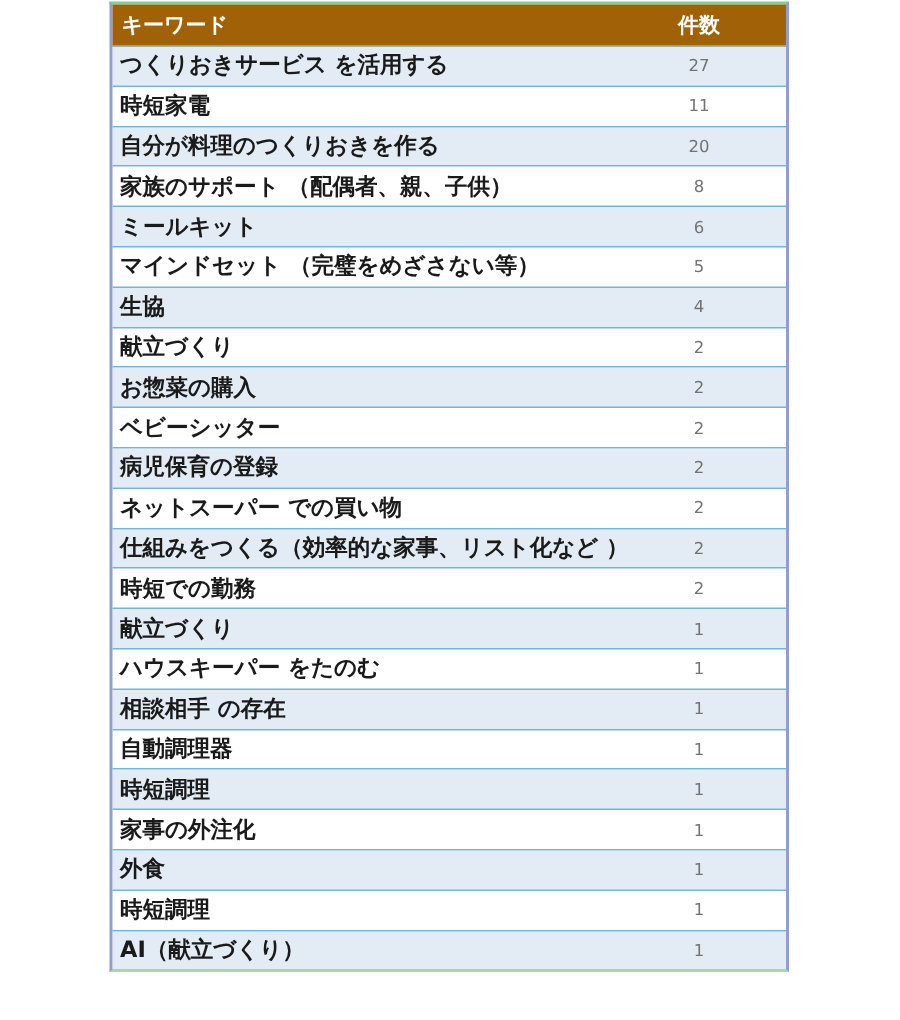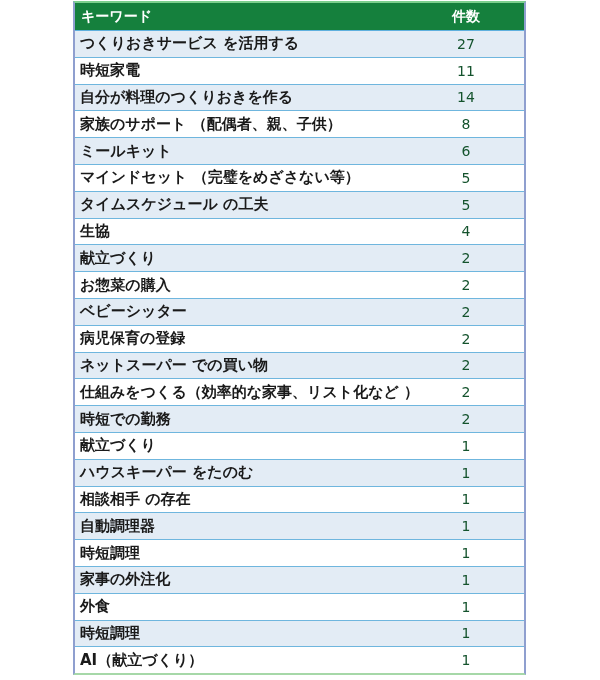--- a/index.html
+++ b/index.html
@@ -33,7 +33,7 @@
     col.c-key { width: auto; }
     col.c-count { width: 108px; }
     thead th {
-      background: #15803d;
+      background: #a16207;
       color: #ffffff;
       font-weight: bold;
       font-size: 14px;

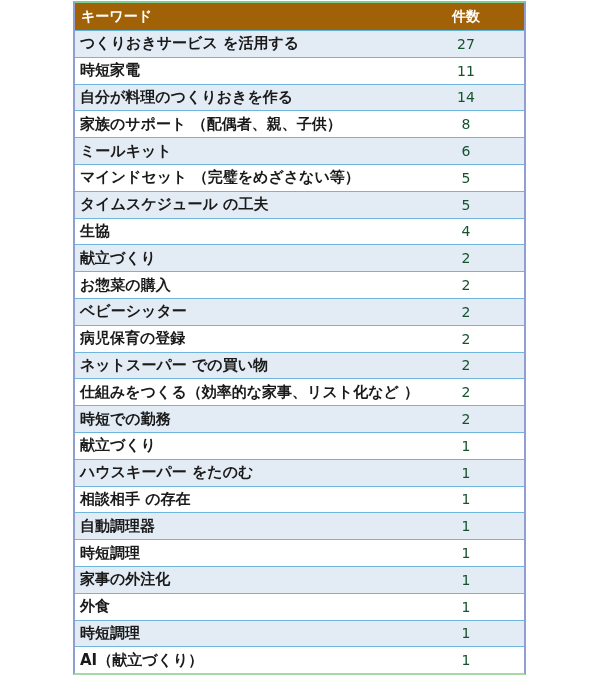--- a/index.html
+++ b/index.html
@@ -59,9 +59,9 @@
     tbody td.count {
       text-align: center;
       font-weight: normal;
-      font-size: 14px;
+      font-size: 11px;
       padding: 0 8px 0 0;
-      color: #14532d;
+      color: #737373;
     }
     tbody tr:nth-child(odd) td { background: #e3ecf5; }
     tbody tr:nth-child(even) td { background: #ffffff; }

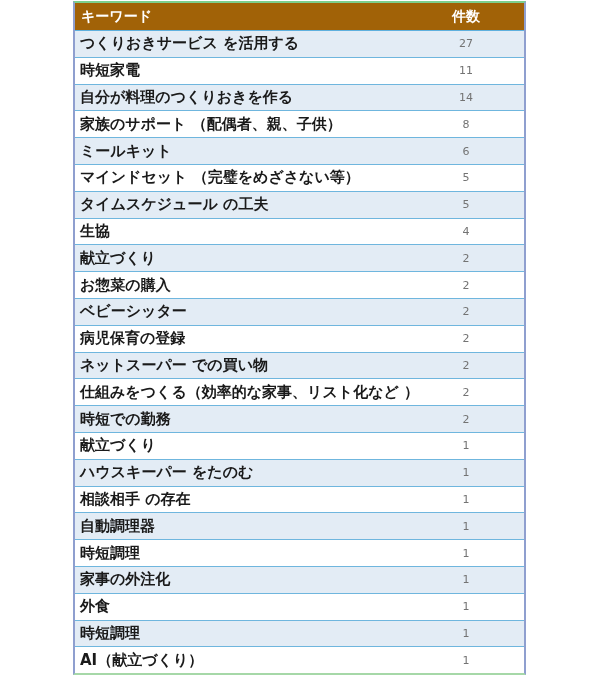--- a/index.html
+++ b/index.html
@@ -92,7 +92,7 @@
         </tr>
       <tr>
           <td>自分が料理のつくりおきを作る</td>
-          <td class="count">14</td>
+          <td class="count">20</td>
         </tr>
       <tr>
           <td>家族のサポート （配偶者、親、子供）</td>

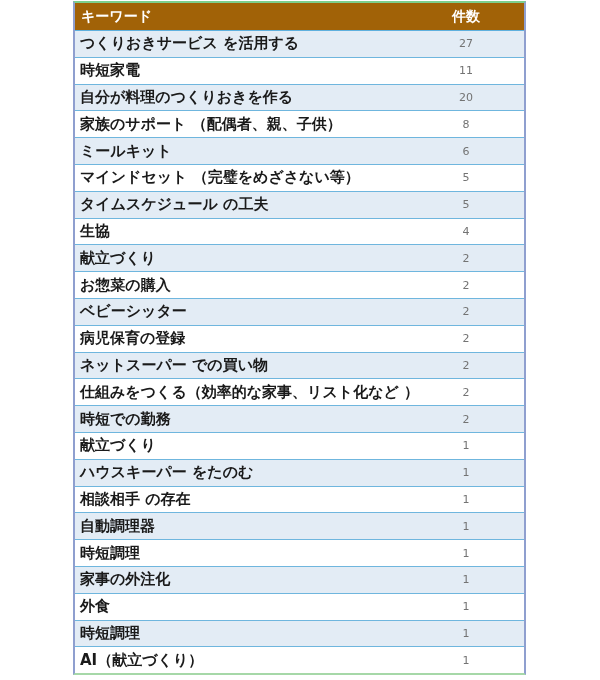--- a/index.html
+++ b/index.html
@@ -107,10 +107,6 @@
           <td class="count">5</td>
         </tr>
       <tr>
-          <td>タイムスケジュール の工夫</td>
-          <td class="count">5</td>
-        </tr>
-      <tr>
           <td>生協</td>
           <td class="count">4</td>
         </tr>

